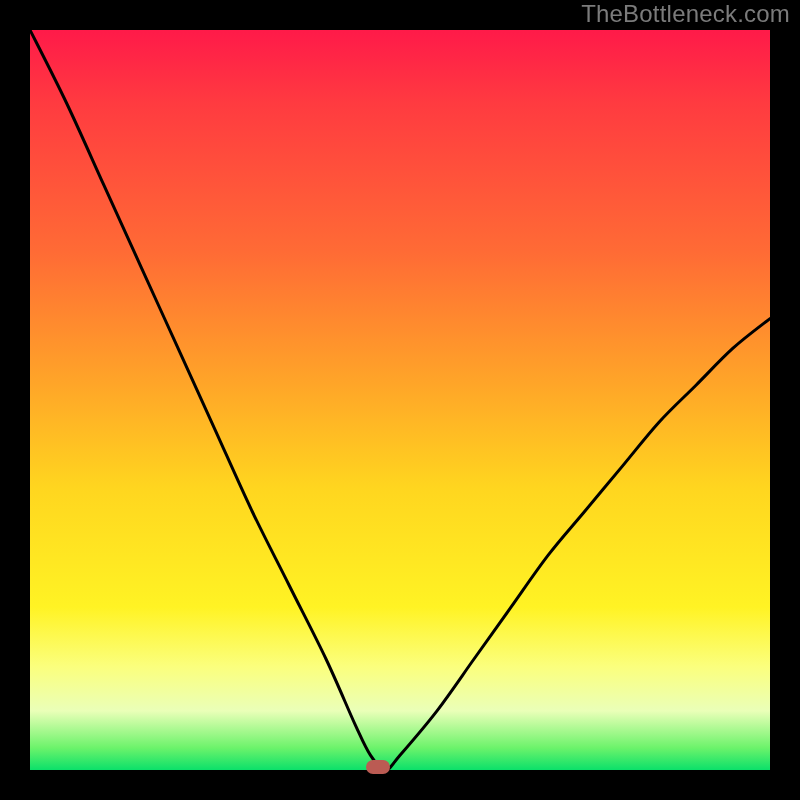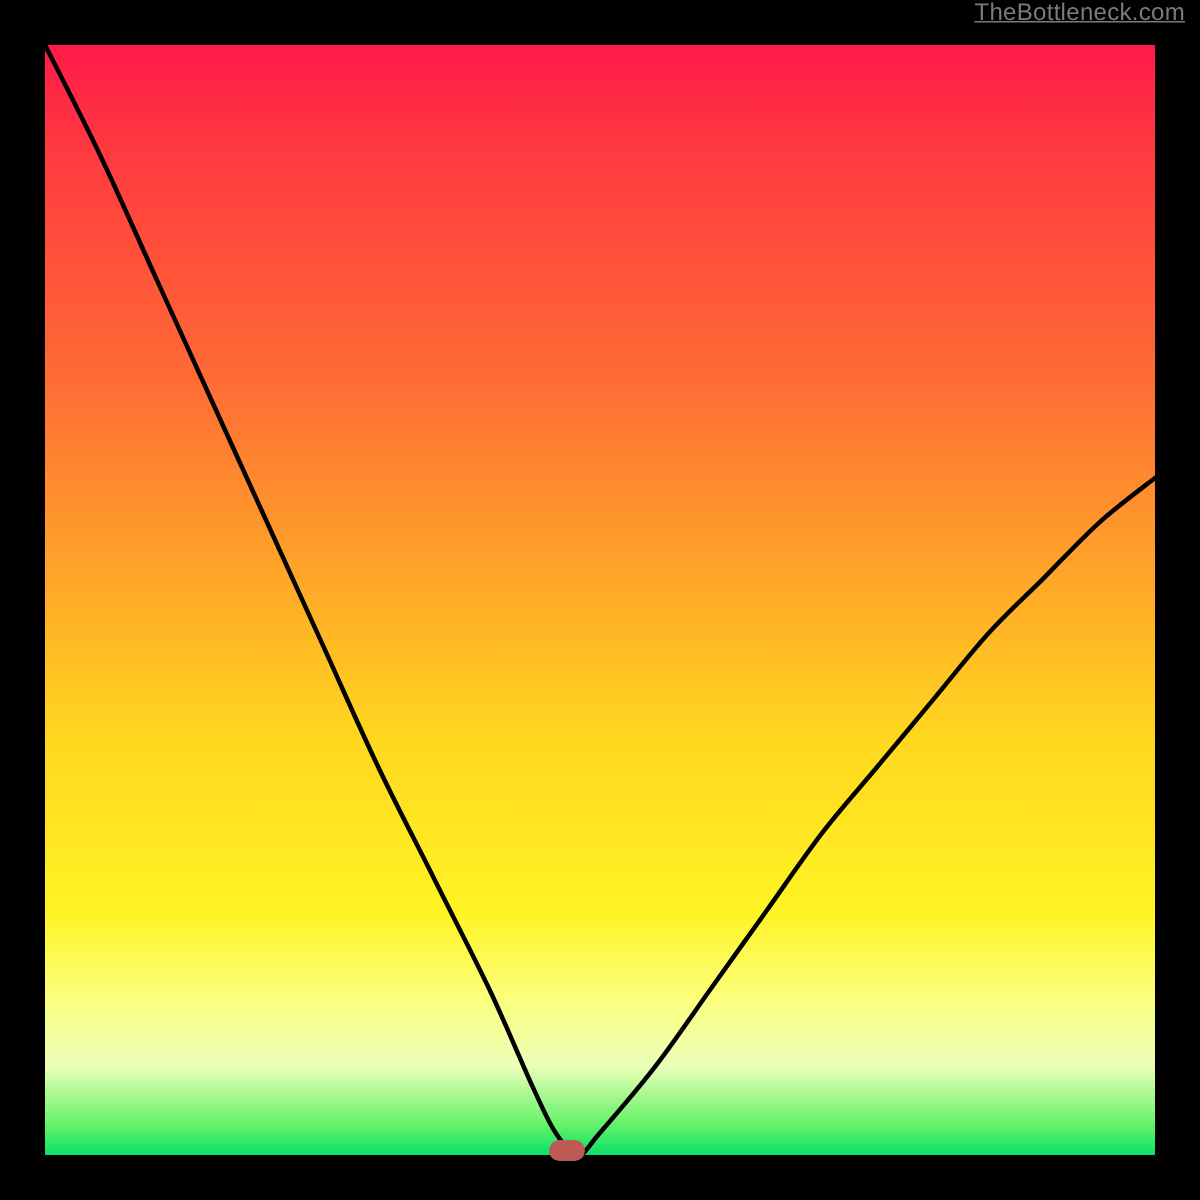--- a/index.html
+++ b/index.html
@@ -52,10 +52,9 @@
     top: 0;
     right: 10px;
     color: #7b7b7b;
-    font-size: 16px;
+    font-size: 24px;
     font-weight: 500;
     letter-spacing: 0.2px;
-    text-decoration: underline;
   }
   .marker {
     position: absolute;

